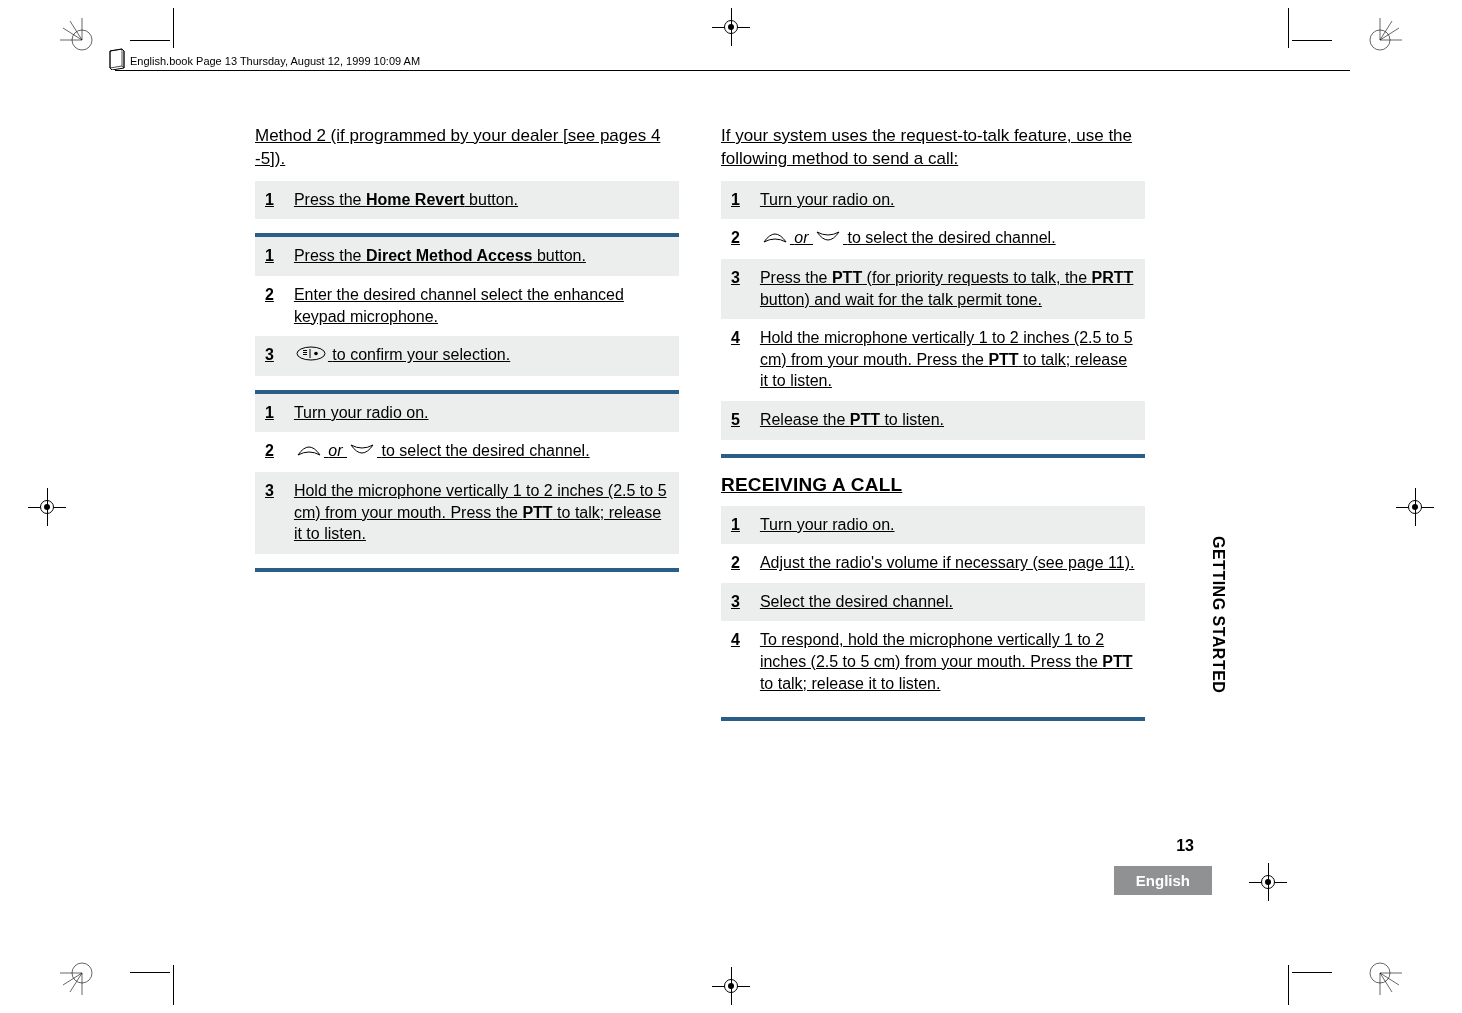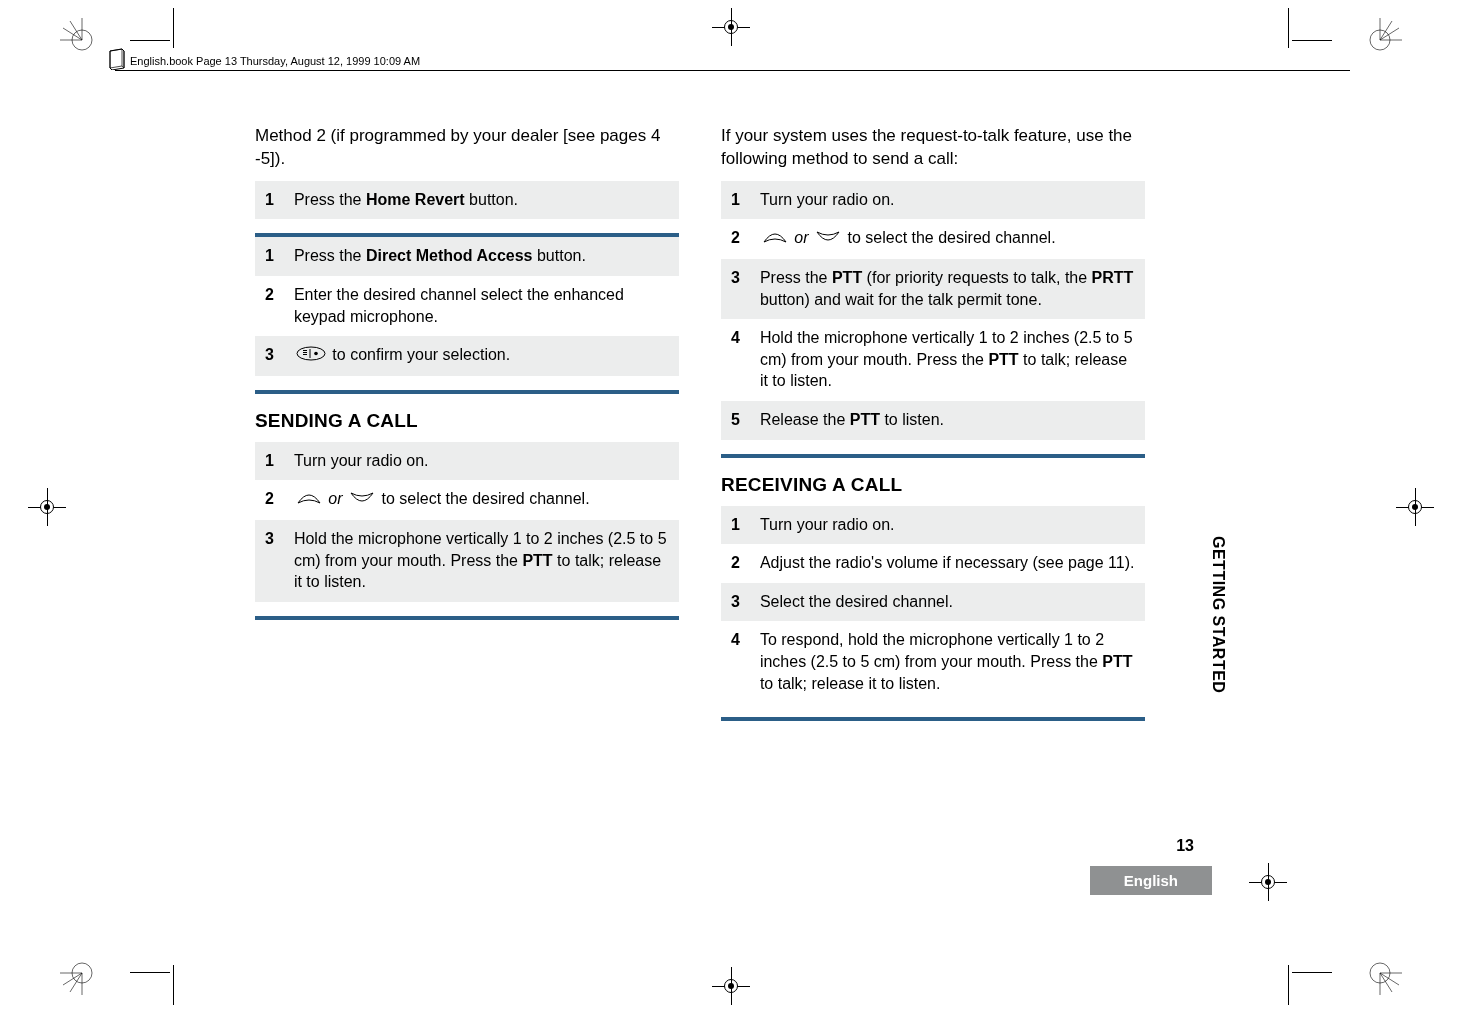--- a/index.html
+++ b/index.html
@@ -47,7 +47,7 @@
     }
     .content {
       position: absolute; left: 255px; top: 125px;
-      width: 890px; display: flex; gap: 42px;
+      width: 890px; display: flex; gap: 42px; text-decoration: underline;
     }
     .col { width: 428px; }
     .body-text { font-size: 17px; line-height: 1.35; margin-bottom: 10px; }

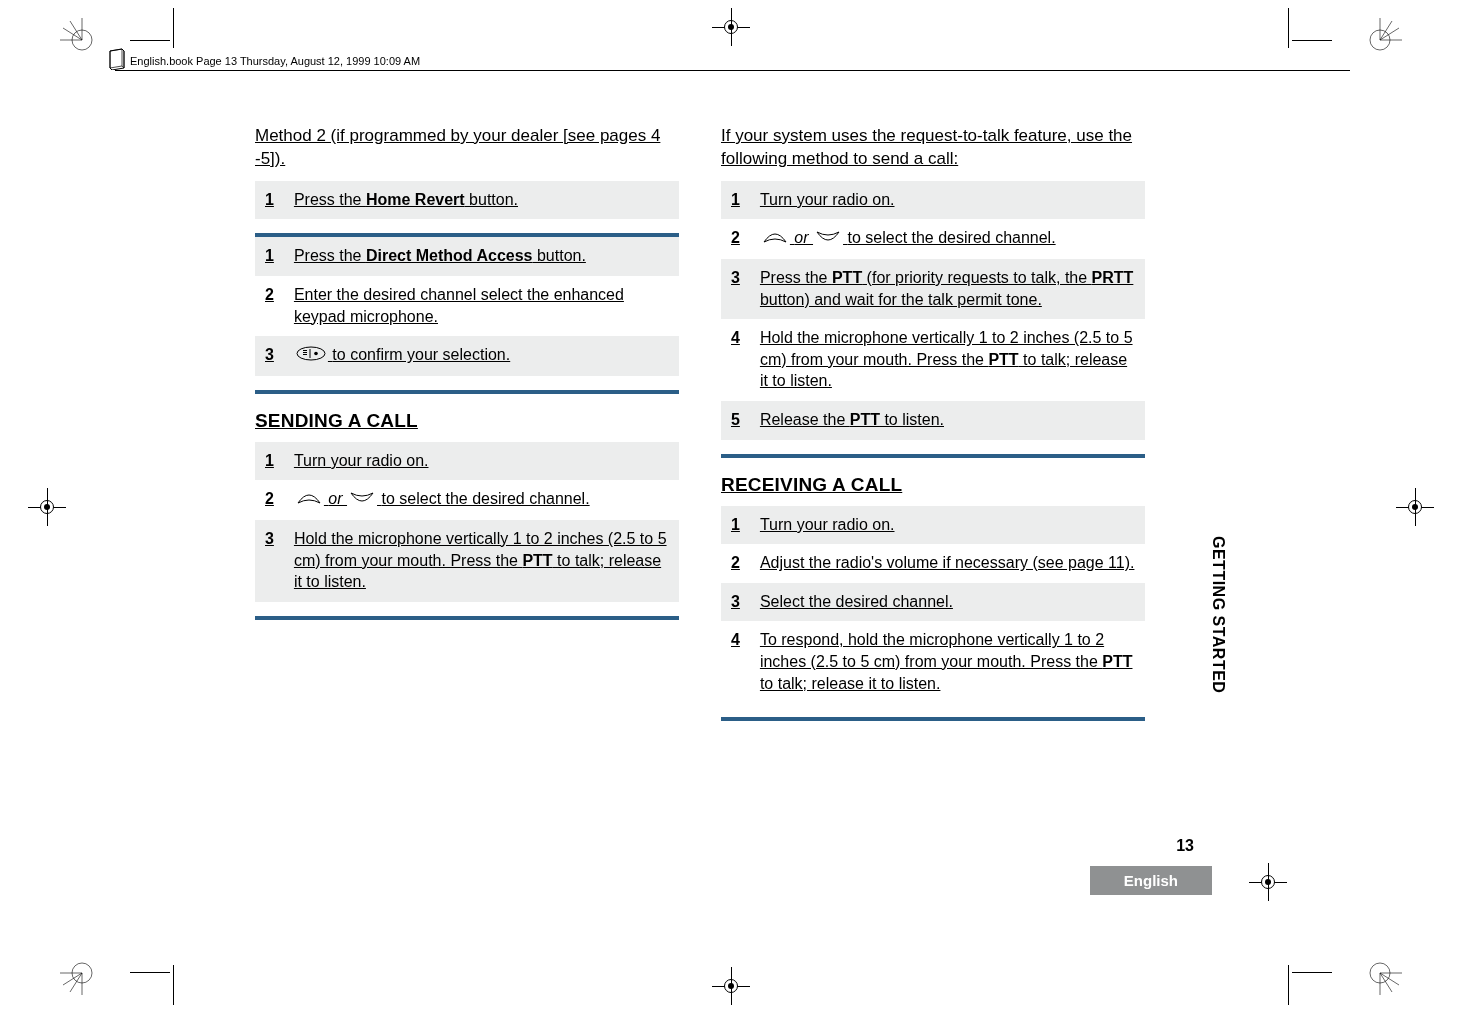--- a/index.html
+++ b/index.html
@@ -197,7 +197,6 @@
       </table>
     <div class="step-end"></div>
 
-    <h2 class="section-h">SENDING A CALL</h2>
     <table class="step-table">
       <tbody>
           <tr>

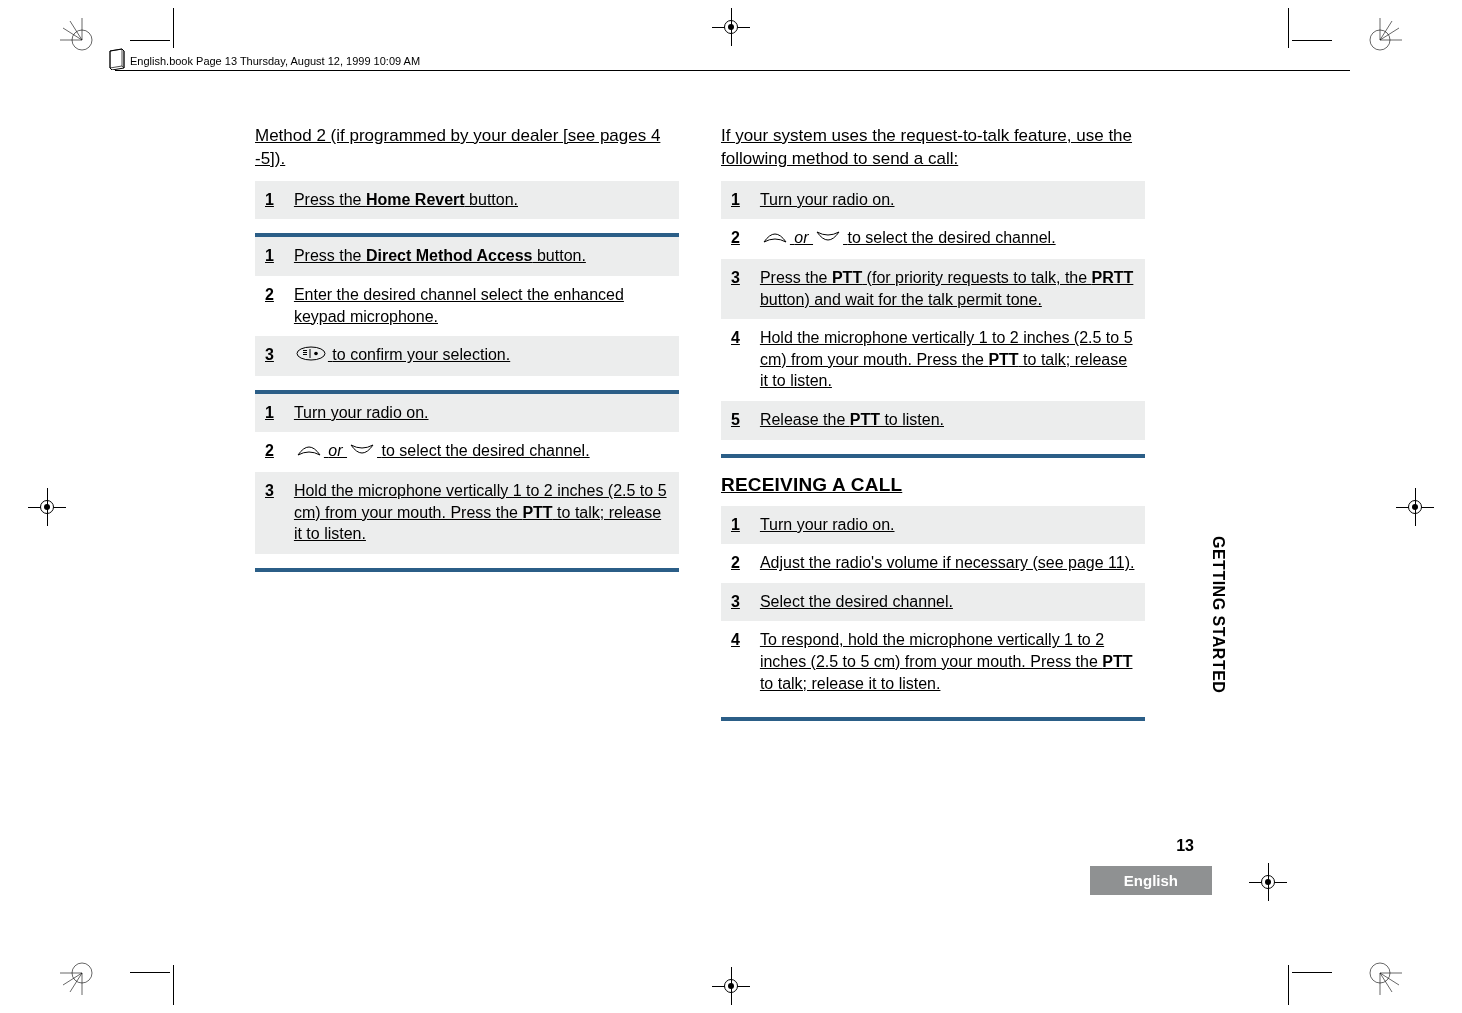--- a/index.html
+++ b/index.html
@@ -71,7 +71,7 @@
     .footer-lang {
       position: absolute; right: 250px; bottom: 118px;
       background: #8f9192; color: #fff; font-weight: bold;
-      font-size: 15px; padding: 6px 34px;
+      font-size: 15px; padding: 6px 22px;
     }
   </style>
 </head>

